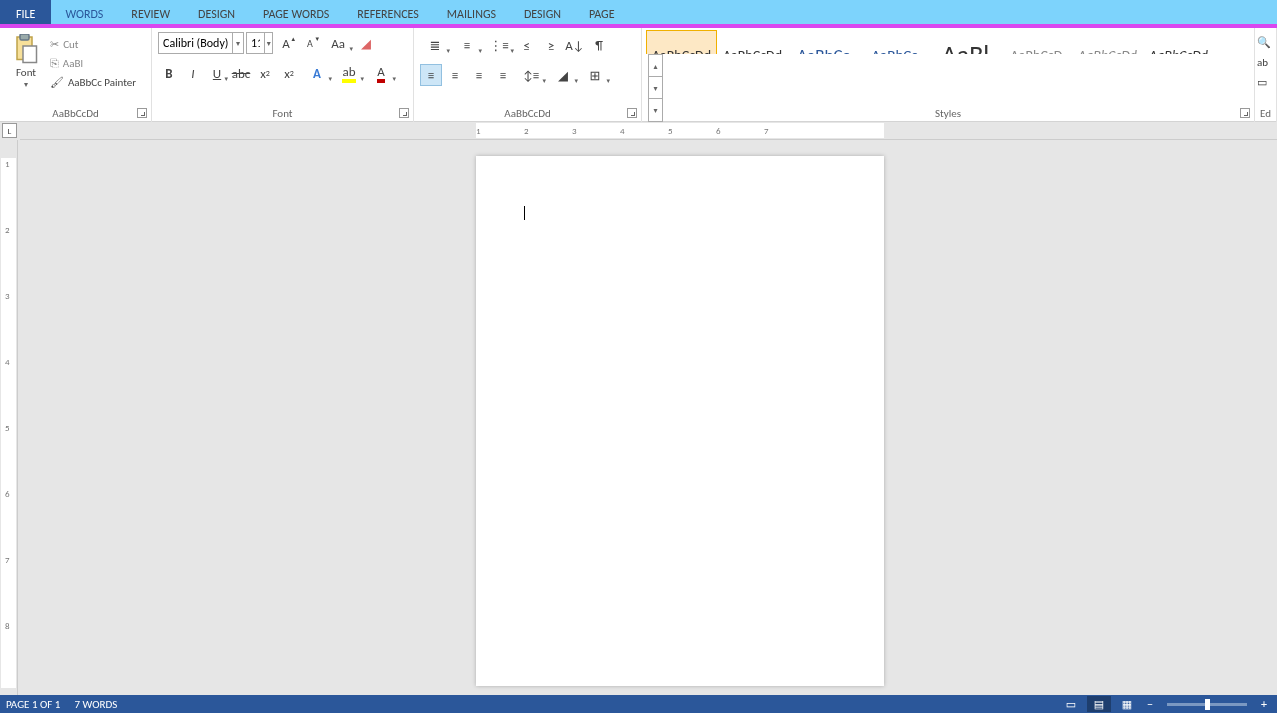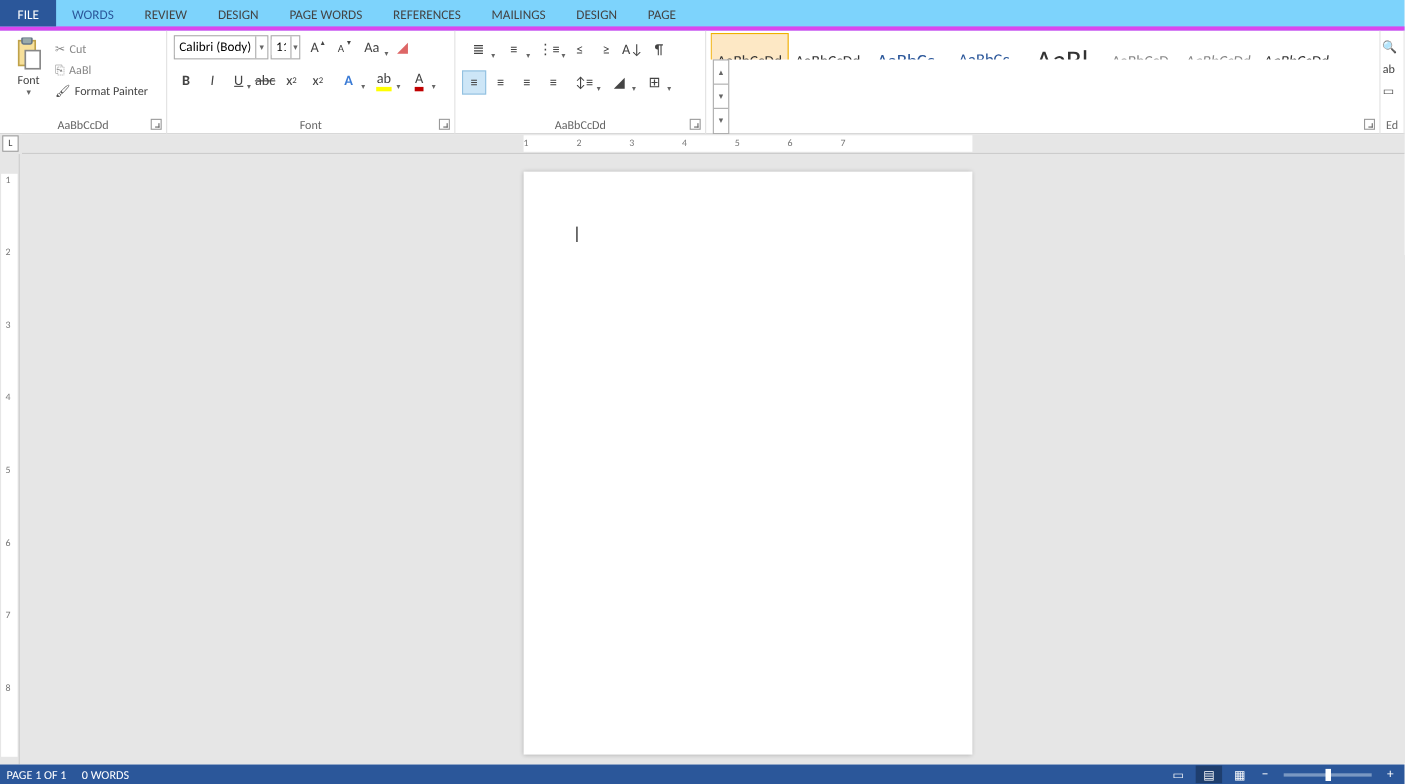--- a/index.html
+++ b/index.html
@@ -114,7 +114,7 @@
           </div>
         <div class="fp">
             <span>🖌</span>
-            <span>Format Painter</span>
+            <span>AaBbCc Painter</span>
           </div>
       </div>
     </div>

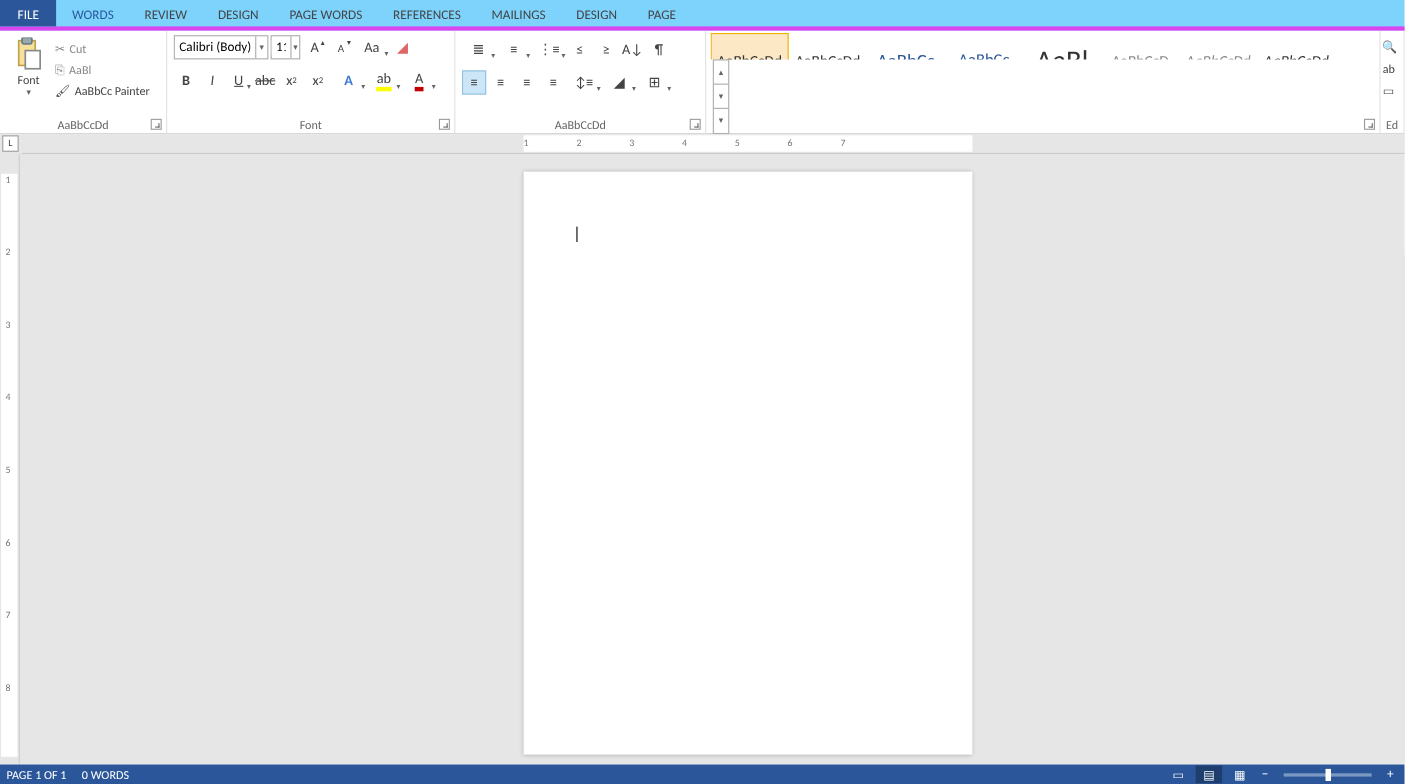--- a/index.html
+++ b/index.html
@@ -251,6 +251,7 @@
       <div>▾</div>
       <div>▾</div>
     </div>
+    <div class="grp-label">Styles</div>
     <div class="launcher"></div>
   </div>
 

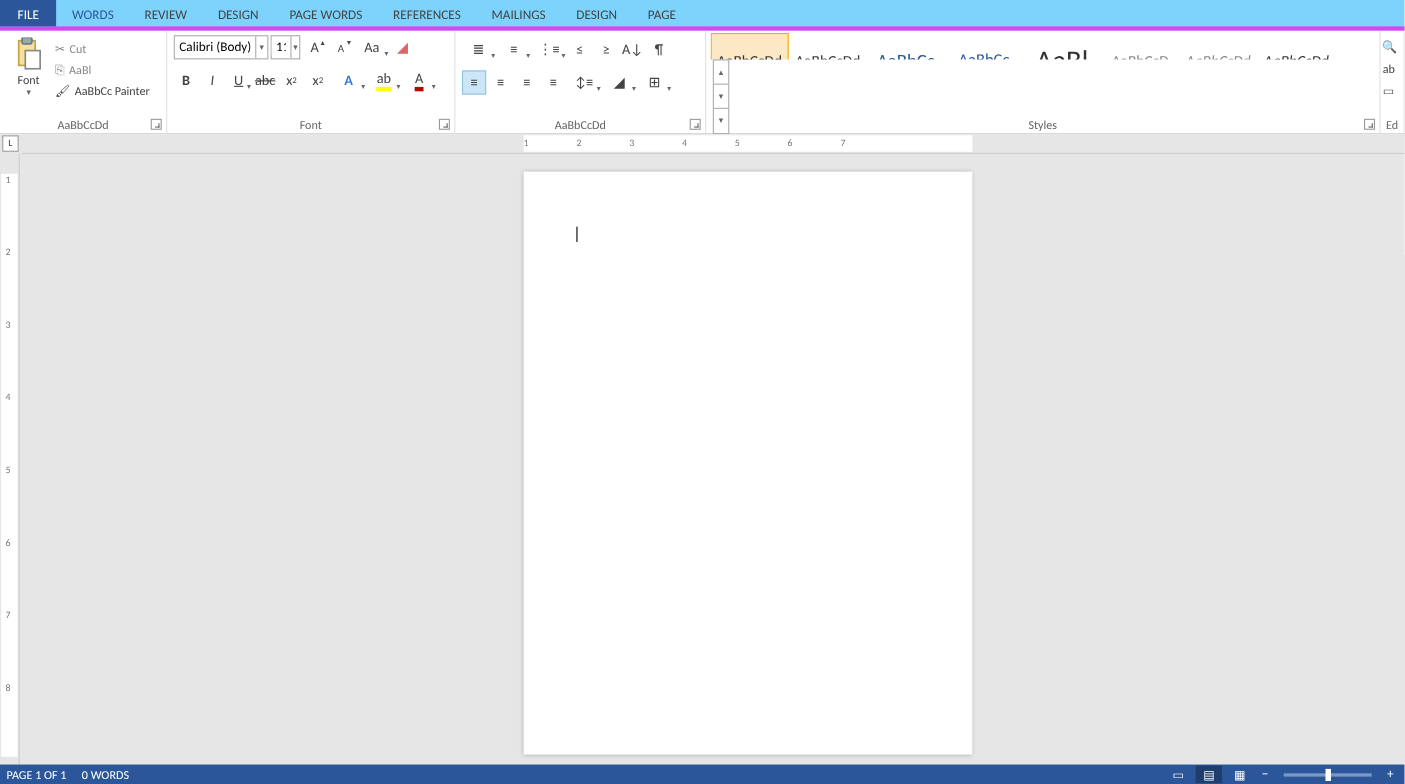--- a/index.html
+++ b/index.html
@@ -305,7 +305,7 @@
 <div class="status">
   <div class="l">
     <span>PAGE 1 OF 1</span>
-    <span>0 WORDS</span>
+    <span>7 WORDS</span>
   </div>
   <div class="r">
     <div class="vbtn">

